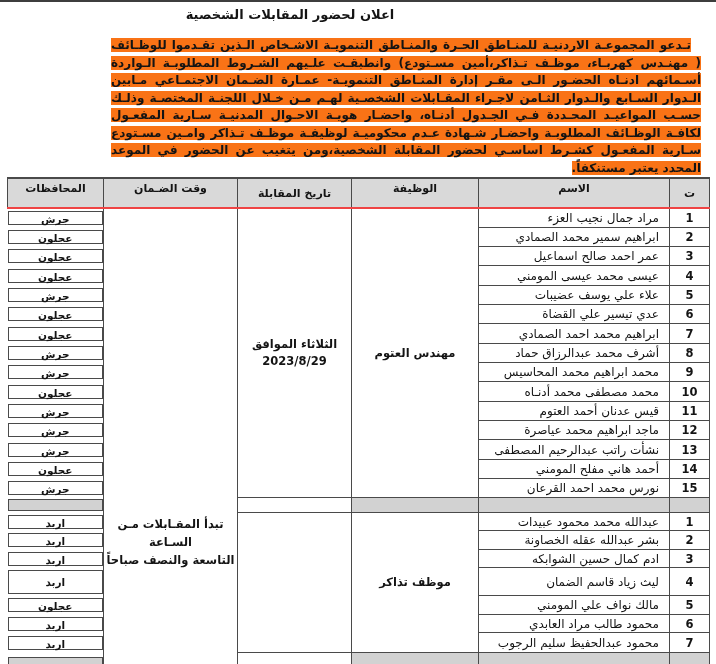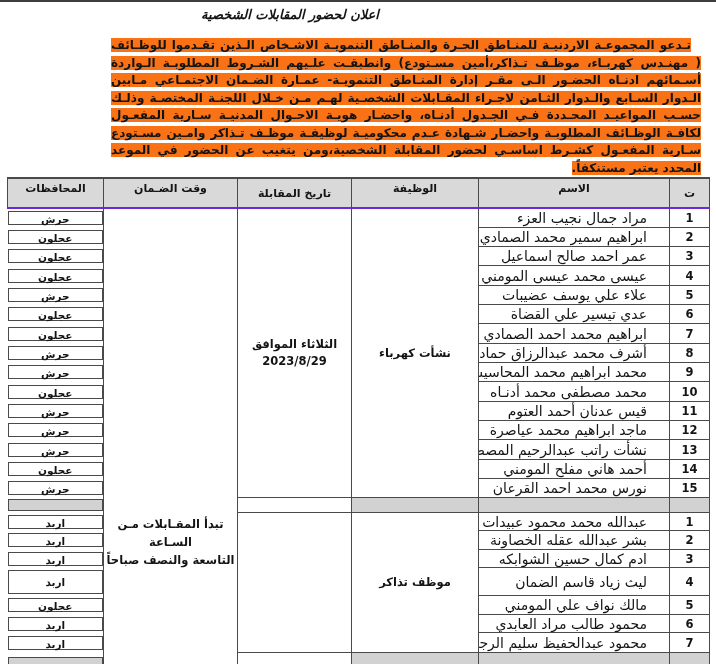--- a/index.html
+++ b/index.html
@@ -13,7 +13,7 @@
   .top-rule { position: absolute; top: 0; left: 0; width: 716px; height: 2px; background: #3d3d3d; }
   .title {
     position: absolute; top: 7px; left: 0; width: 580px;
-    text-align: center; font-weight: bold; font-size: 13px; font-style: italic;
+    text-align: center; font-weight: bold; font-size: 13px;
   }
   .intro {
     position: absolute; top: 37px; right: 15px; width: 590px;

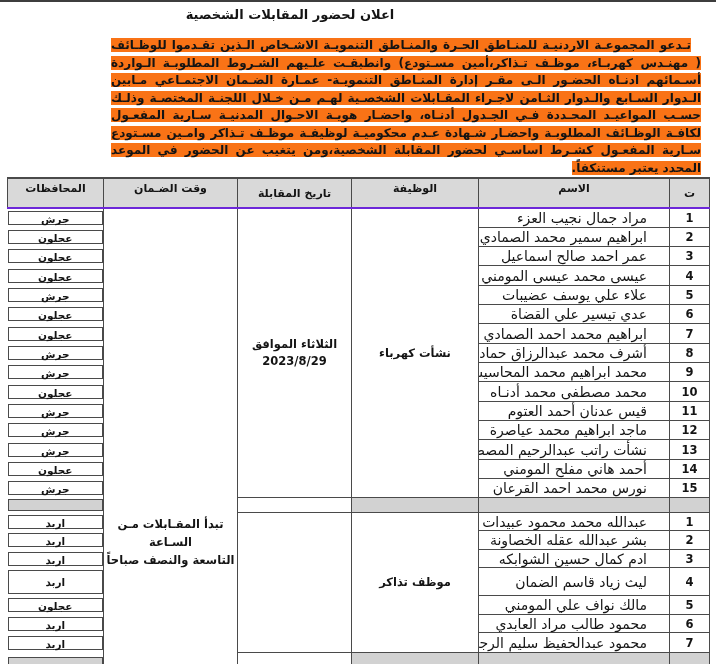--- a/index.html
+++ b/index.html
@@ -29,7 +29,7 @@
   tr.hrow { height: 30px; }
   td.hd {
     background: #d9d9d9; font-weight: bold; font-size: 11px; text-align: center;
-    border-top: 2px solid #4a4a4a; border-bottom: 2px solid #6d28d9;
+    border-top: 2px solid #4a4a4a; border-bottom: 2px solid #ef4444;
     vertical-align: middle;
   }
   td.hd.top { vertical-align: top; padding-top: 3px; }

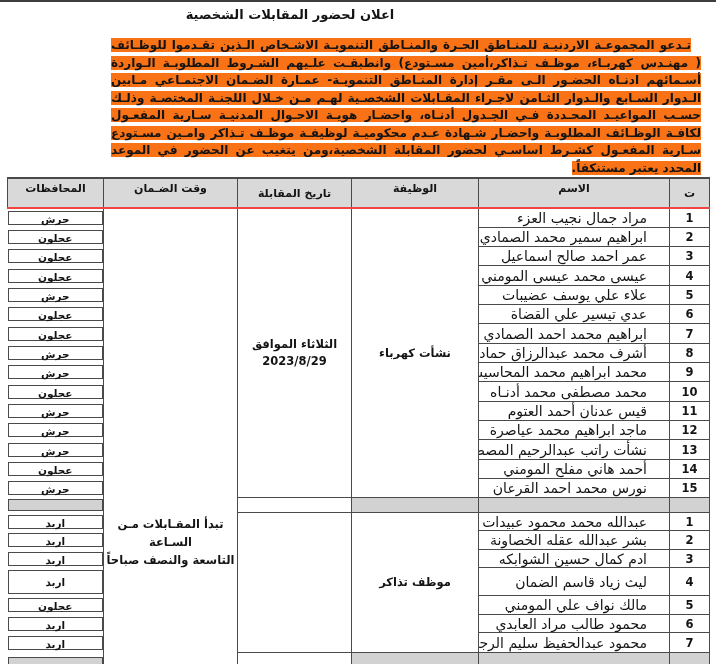--- a/index.html
+++ b/index.html
@@ -34,7 +34,7 @@
   }
   td.hd.top { vertical-align: top; padding-top: 3px; }
   td.num  { text-align: center; font-weight: bold; font-size: 11.5px; }
-  td.name { text-align: right; padding-right: 22px; font-size: 14px; white-space: nowrap; }
+  td.name { text-align: right; padding-right: 10px; font-size: 12px; white-space: nowrap; }
   td.job, td.date { text-align: center; font-weight: bold; font-size: 11.5px; vertical-align: middle; line-height: 17px; }
   td.time { vertical-align: top; text-align: center; font-weight: bold; font-size: 11.5px; }
   .time-inner { margin-top: 306px; line-height: 18px; }

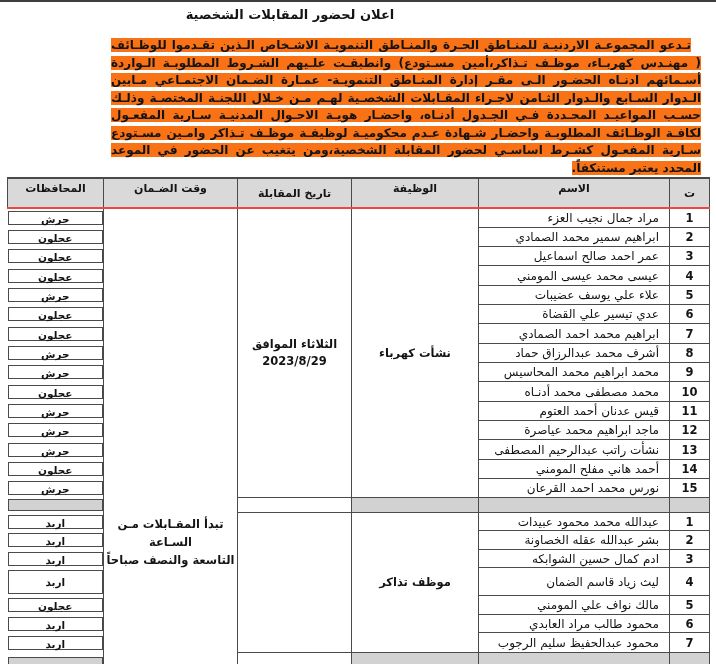--- a/index.html
+++ b/index.html
@@ -83,7 +83,7 @@
   <tr class="s1">
     <td class="num">1</td>
     <td class="name">مراد جمال نجيب العزء</td>
-    <td class="job" rowspan="15">نشأت كهرباء</td>
+    <td class="job" rowspan="15">مهندس العتوم</td>
     <td class="date" rowspan="15">
       <div>الثلاثاء الموافق</div>
       <div>2023/8/29</div>

